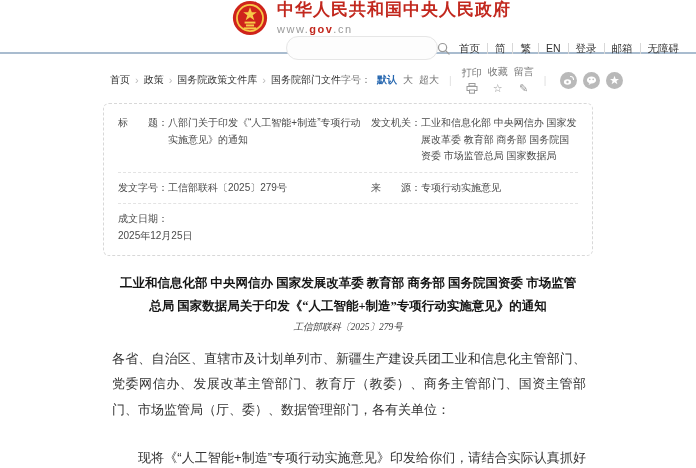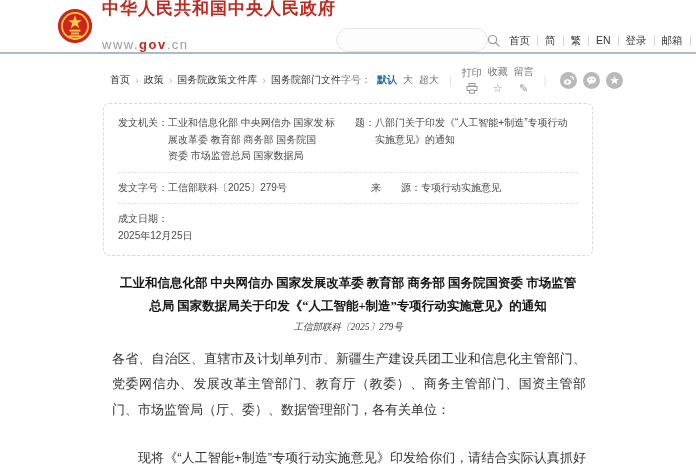--- a/index.html
+++ b/index.html
@@ -14,8 +14,8 @@
   .page{position:relative;width:696px;height:468px;background:#fff;}
 
   
-  .site-header{height:54px;display:flex;align-items:flex-end;
-    padding:0 10px 0 57px;border-bottom:2px solid var(--divider-blue,#a9bccf);}
+  .site-header{height:54px;display:flex;align-items:center;
+    padding:0 10px 0 57px;border-bottom:2px solid var(--divider-blue,#a9bccf);flex-direction:column;}
   .logo-area{display:flex;align-items:center;gap:9px;}
   .emblem{width:36px;height:36px;flex:0 0 auto;}
   .logo-text .site-title{font-size:17px;font-weight:bold;color:var(--brand-red,#c2281e);

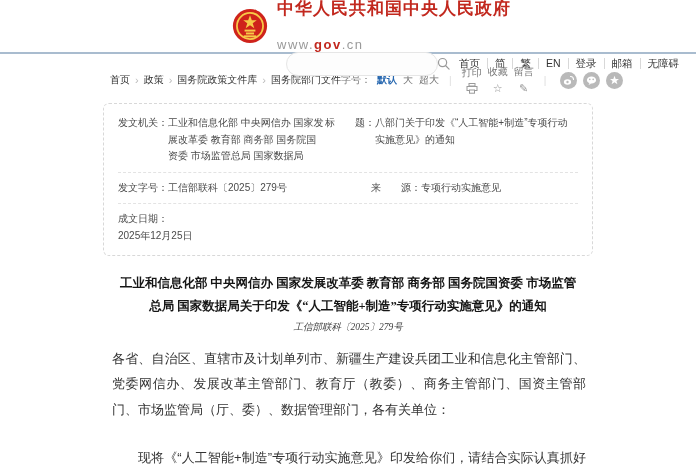--- a/index.html
+++ b/index.html
@@ -20,7 +20,7 @@
   .emblem{width:36px;height:36px;flex:0 0 auto;}
   .logo-text .site-title{font-size:17px;font-weight:bold;color:var(--brand-red,#c2281e);
     letter-spacing:1px;line-height:1.1;white-space:nowrap;}
-  .logo-text .site-url{font-size:13px;color:#9a9a9a;letter-spacing:1.5px;margin-top:18px;}
+  .logo-text .site-url{font-size:11px;color:#9a9a9a;letter-spacing:1.5px;margin-top:4px;}
   .logo-text .site-url .hl{color:var(--brand-red,#c2281e);font-weight:bold;}
   .header-right{margin-left:auto;display:flex;align-items:center;gap:14px;}
   .search-box{position:relative;width:152px;height:24px;border:1px solid #e6e6e6;

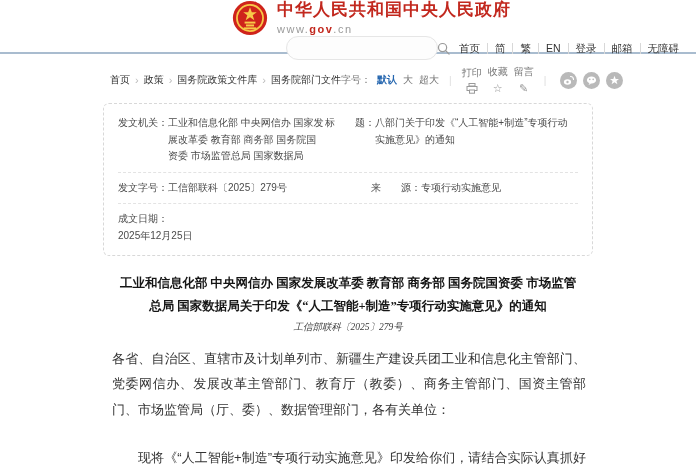--- a/index.html
+++ b/index.html
@@ -173,13 +173,13 @@
 
   <section class="meta-box">
     <div class="meta-row">
+      <div class="meta-cell left">
+        <span class="meta-label">标　　题：</span>
+        <span class="meta-value">八部门关于印发《“人工智能+制造”专项行动实施意见》的通知</span>
+      </div>
       <div class="meta-cell right">
         <span class="meta-label">发文机关：</span>
         <span class="meta-value">工业和信息化部 中央网信办 国家发展改革委 教育部 商务部 国务院国资委 市场监管总局 国家数据局</span>
-      </div>
-      <div class="meta-cell left">
-        <span class="meta-label">标　　题：</span>
-        <span class="meta-value">八部门关于印发《“人工智能+制造”专项行动实施意见》的通知</span>
       </div>
     </div>
     <div class="meta-row">

